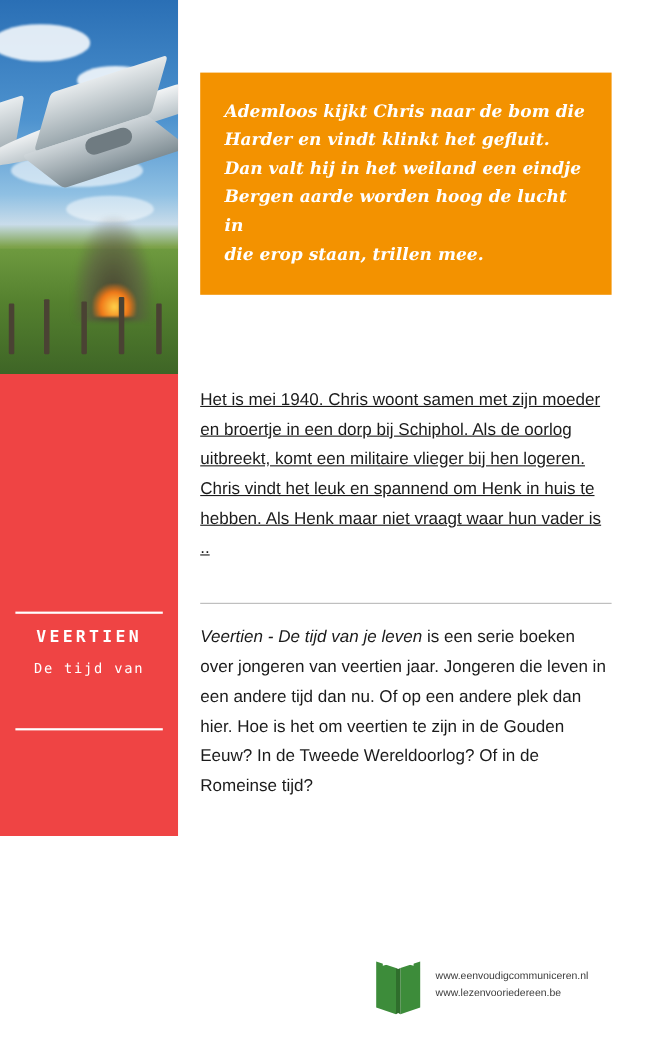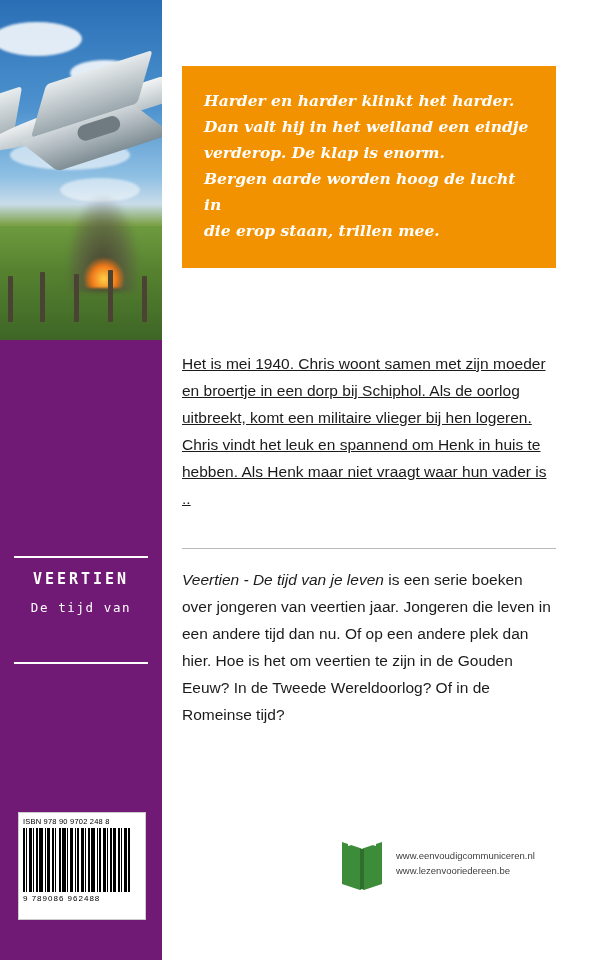--- a/index.html
+++ b/index.html
@@ -379,6 +379,7 @@
   <div class="content">
 
     <div class="blurb-box">
+      <div class="blurb-line">Ademloos kijkt Chris naar de bom die</div>
       <div class="blurb-line">Harder en harder klinkt het harder.</div>
       <div class="blurb-line">Dan valt hij in het weiland een eindje</div>
       <div class="blurb-line">verderop. De klap is enorm.</div>

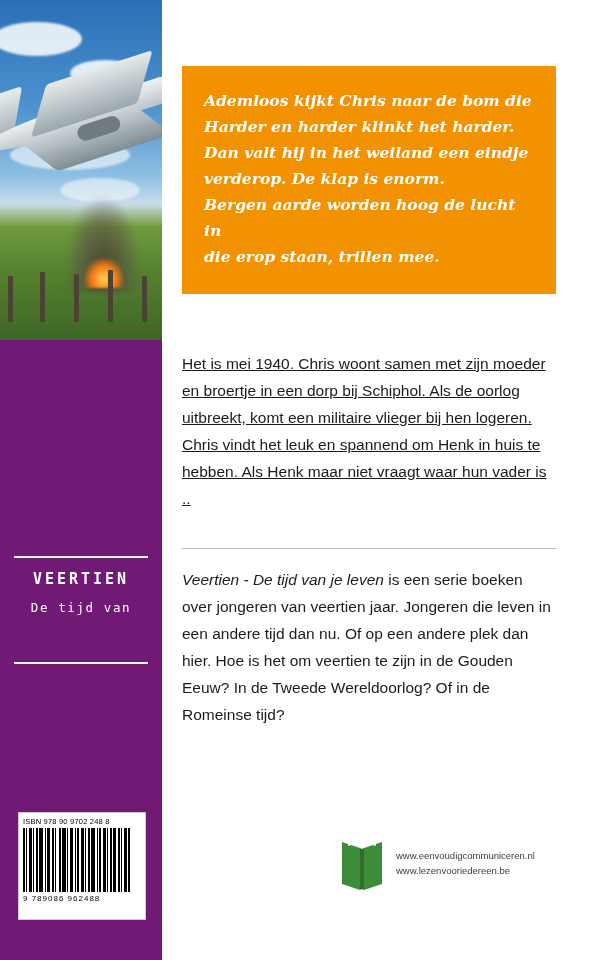--- a/index.html
+++ b/index.html
@@ -380,7 +380,7 @@
 
     <div class="blurb-box">
       <div class="blurb-line">Ademloos kijkt Chris naar de bom die</div>
-      <div class="blurb-line">Harder en harder klinkt het harder.</div>
+      <div class="blurb-line">Harder en vindt klinkt het gefluit.</div>
       <div class="blurb-line">Dan valt hij in het weiland een eindje</div>
       <div class="blurb-line">verderop. De klap is enorm.</div>
       <div class="blurb-line">Bergen aarde worden hoog de lucht in</div>

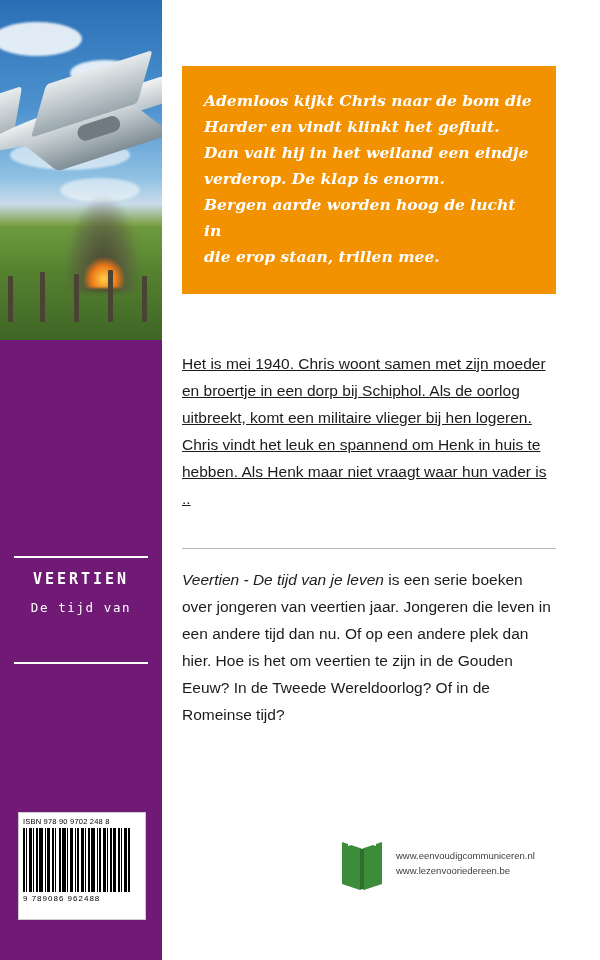--- a/index.html
+++ b/index.html
@@ -382,7 +382,6 @@
       <div class="blurb-line">Ademloos kijkt Chris naar de bom die</div>
       <div class="blurb-line">Harder en vindt klinkt het gefluit.</div>
       <div class="blurb-line">Dan valt hij in het weiland een eindje</div>
-      <div class="blurb-line">verderop. De klap is enorm.</div>
       <div class="blurb-line">Bergen aarde worden hoog de lucht in</div>
       <div class="blurb-line">die erop staan, trillen mee.</div>
     </div>

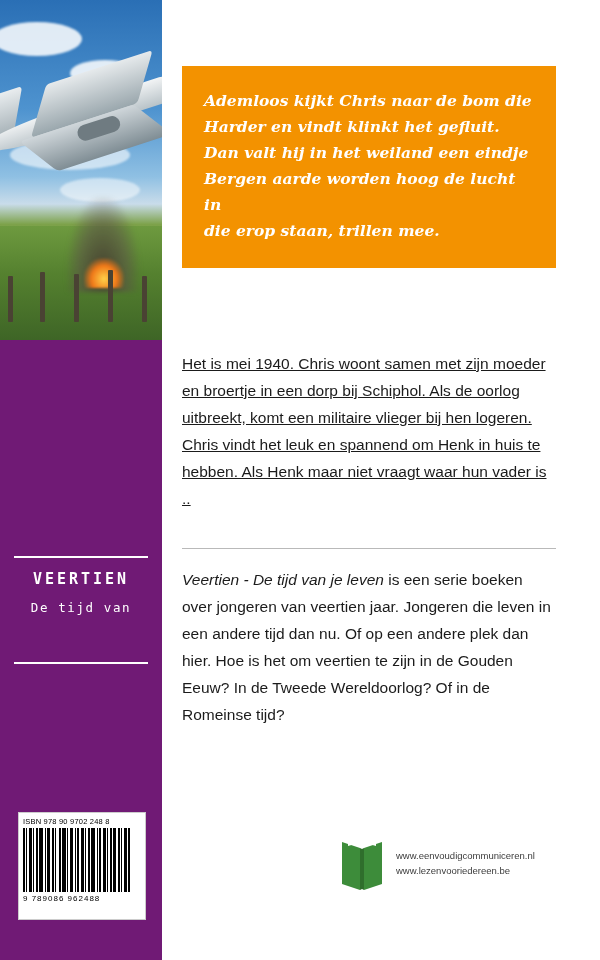--- a/index.html
+++ b/index.html
@@ -27,8 +27,8 @@
     left: 0;
     top: 0;
     width: 162px;
-    height: 960px;
-    background: #701a75;
+    height: 760px;
+    background: #ef4444;
     overflow: hidden;
   }
   

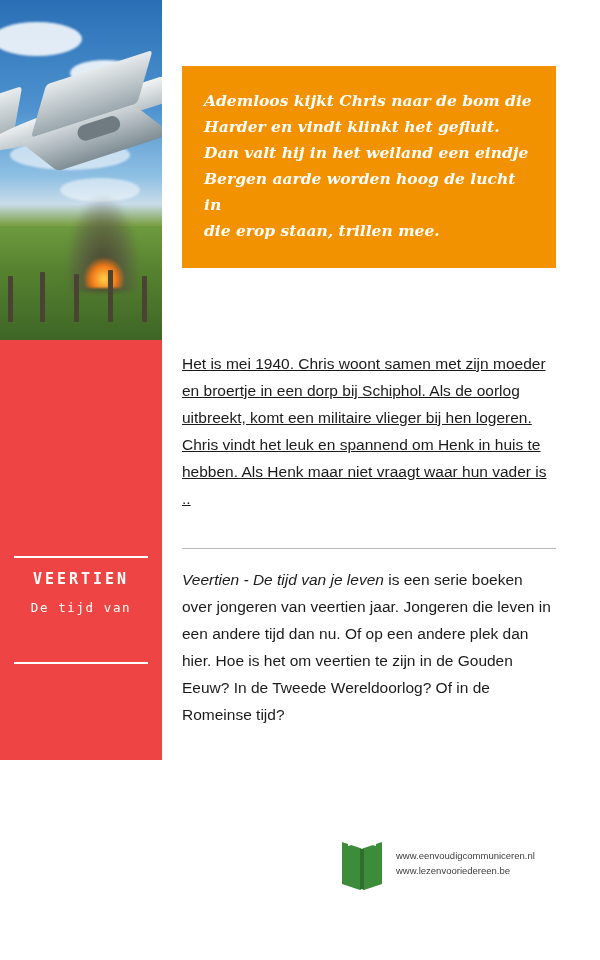--- a/index.html
+++ b/index.html
@@ -245,7 +245,7 @@
   .logo-area {
     position: absolute;
     left: 178px;
-    top: 836px;
+    top: 868px;
     width: 250px;
     height: 64px;
   }

